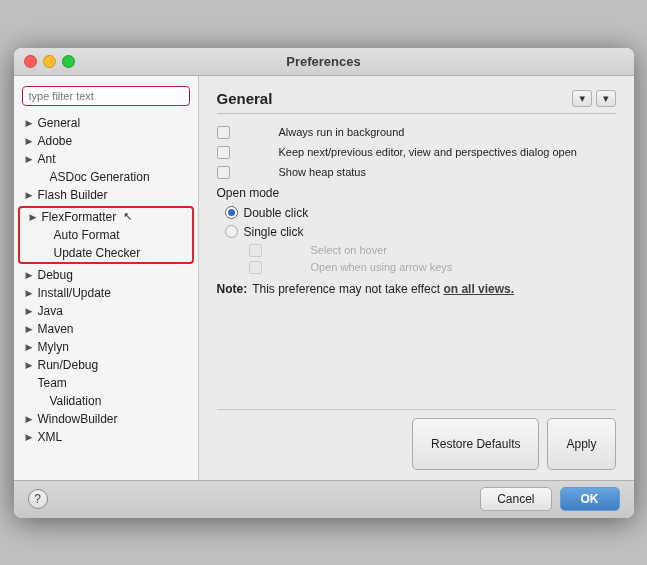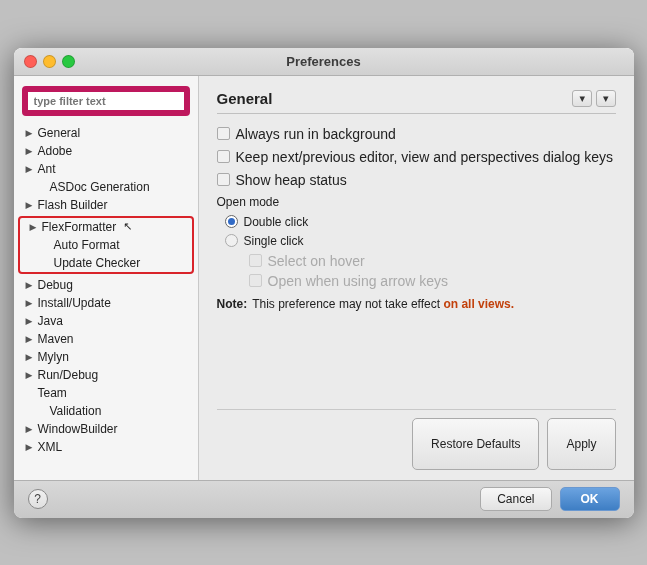--- a/index.html
+++ b/index.html
@@ -73,13 +73,12 @@
     .search-box input {
       width: 100%;
       padding: 3px 6px;
-      border: 6px solid #be185d;
+      border: 1px solid #be185d;
       border-radius: 4px;
       font-size: 11px;
       background: white;
       color: #888;
       outline: none;
-      font-weight: bold;
     }
     .tree-container {
       flex: 1;

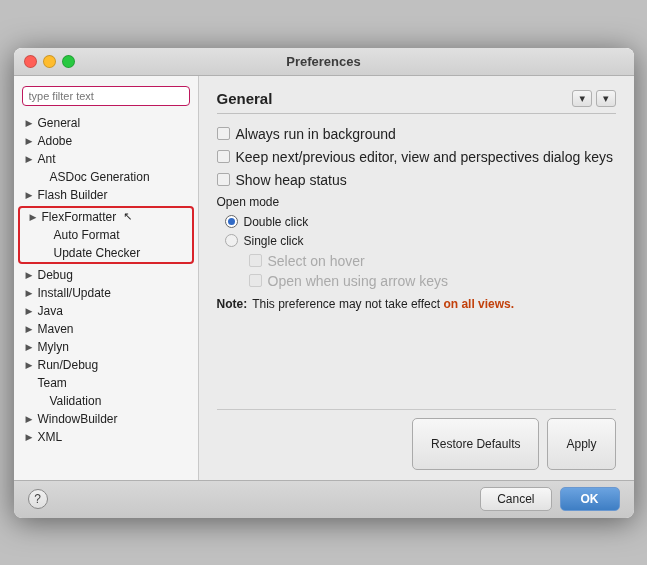--- a/index.html
+++ b/index.html
@@ -154,8 +154,9 @@
       flex-shrink: 0;
     }
     .option-label {
-      font-size: 14px;
-      color: #222;
+      font-size: 11px;
+      color: #222;
+      margin-left: 43px;
     }
     .open-mode-label {
       font-size: 12px;

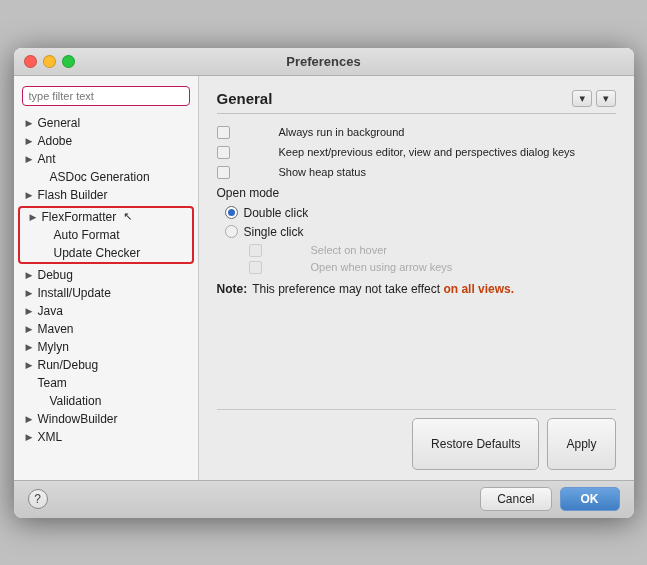--- a/index.html
+++ b/index.html
@@ -417,7 +417,7 @@
         </div>
         <div class="option-row">
           <div class="checkbox"></div>
-          <span class="option-label">Keep next/previous editor, view and perspectives dialog keys</span>
+          <span class="option-label">Keep next/previous editor, view and perspectives dialog open</span>
         </div>
         <div class="option-row">
           <div class="checkbox"></div>

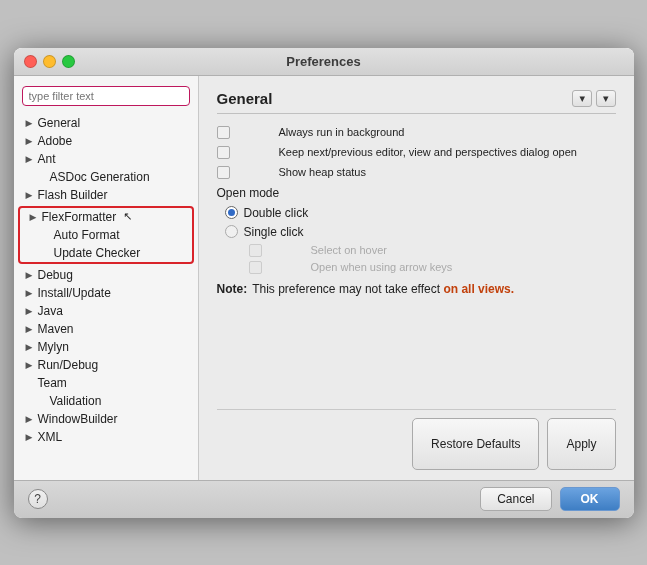--- a/index.html
+++ b/index.html
@@ -232,7 +232,8 @@
     }
     .note-text-emphasis {
       font-weight: 700;
-      color: #c2410c;
+      color: #404040;
+      text-decoration: underline;
     }
     .bottom-buttons {
       display: flex;

